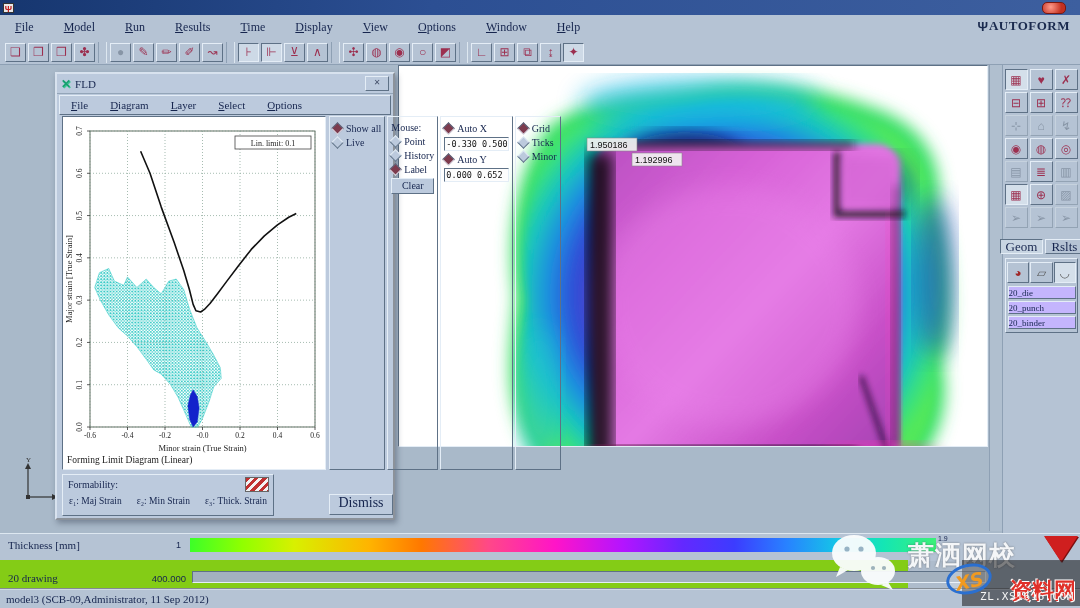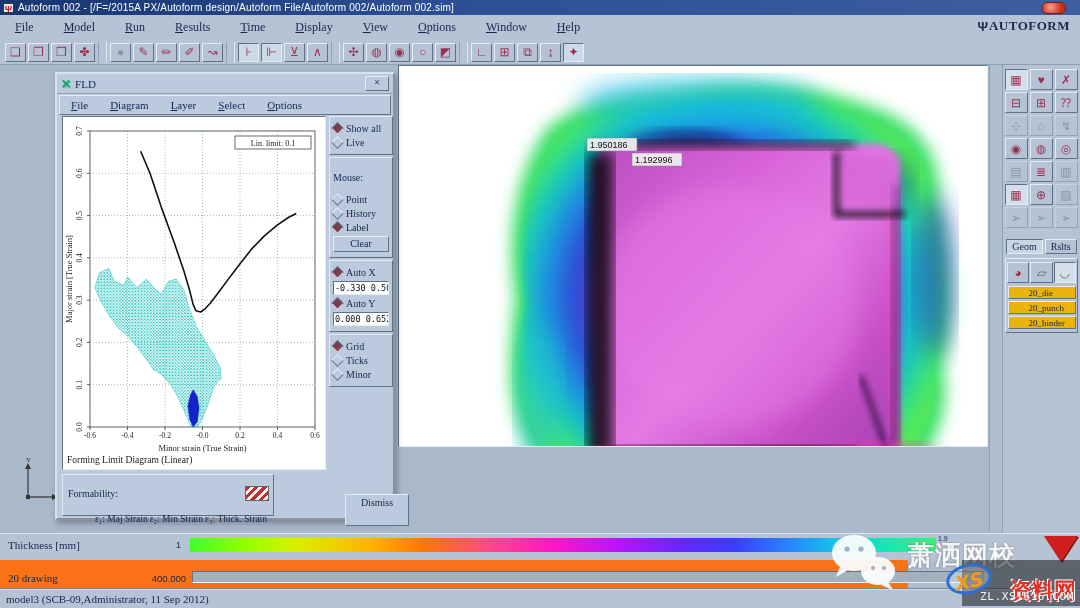--- a/index.html
+++ b/index.html
@@ -143,7 +143,6 @@
 
   <div id="titlebar">
     <span class="appicon">Ψ</span>
-    <span class="ttext">Autoform 002 - [/F=/2015A PX/Autoform design/Autoform File/Autoform 002/Autoform 002.sim]</span>
     <span class="winbtn"></span>
   </div>
 

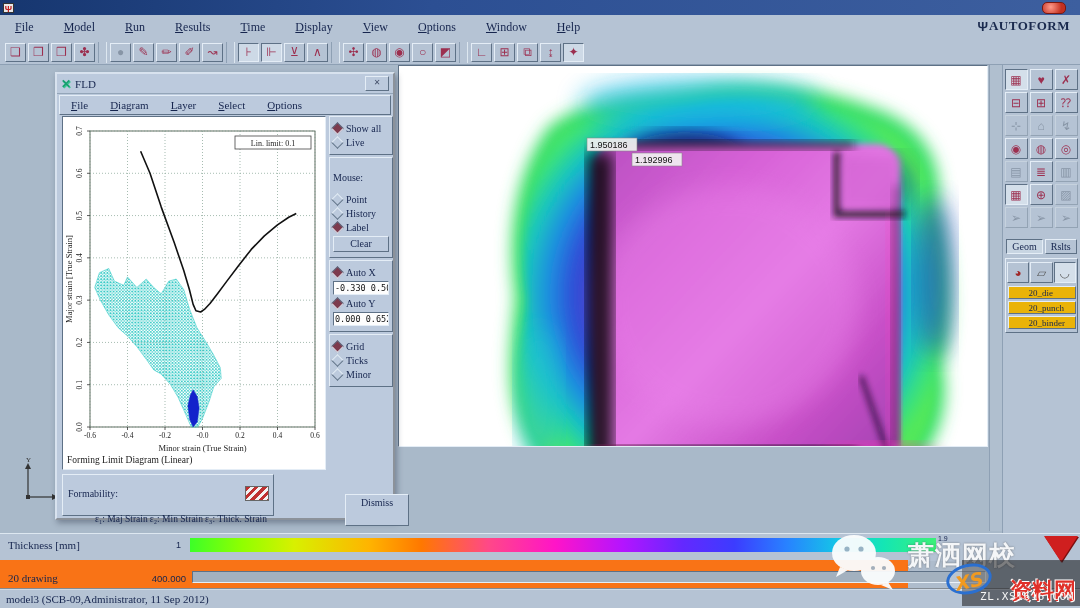--- a/index.html
+++ b/index.html
@@ -58,7 +58,7 @@
   #fld-menubar .mitem{font-family:"Liberation Serif",serif;font-size:11px;color:#16254e;padding:0 11px;}
   #chart-panel{position:absolute;left:5px;top:42px;width:264px;height:354px;background:#fff;
     border:1px solid;border-color:#5e7186 #e4edf6 #e4edf6 #5e7186;box-sizing:border-box;}
-  #ctrl-col{position:absolute;left:272px;top:42px;width:64px;height:354px;display:flex;flex-direction:column;gap:2px;}
+  #ctrl-col{position:absolute;left:272px;top:42px;width:64px;height:354px;display:flex;flex-direction:row;gap:2px;}
   .cgroup{border:1px solid;border-color:#e4edf6 #5e7186 #5e7186 #e4edf6;padding:3px 2px;box-sizing:border-box;}
   .ckrow{display:flex;align-items:center;margin:3px 1px;gap:4px;}
   .ckbox{width:7px;height:7px;transform:rotate(45deg);background:#bccadd;

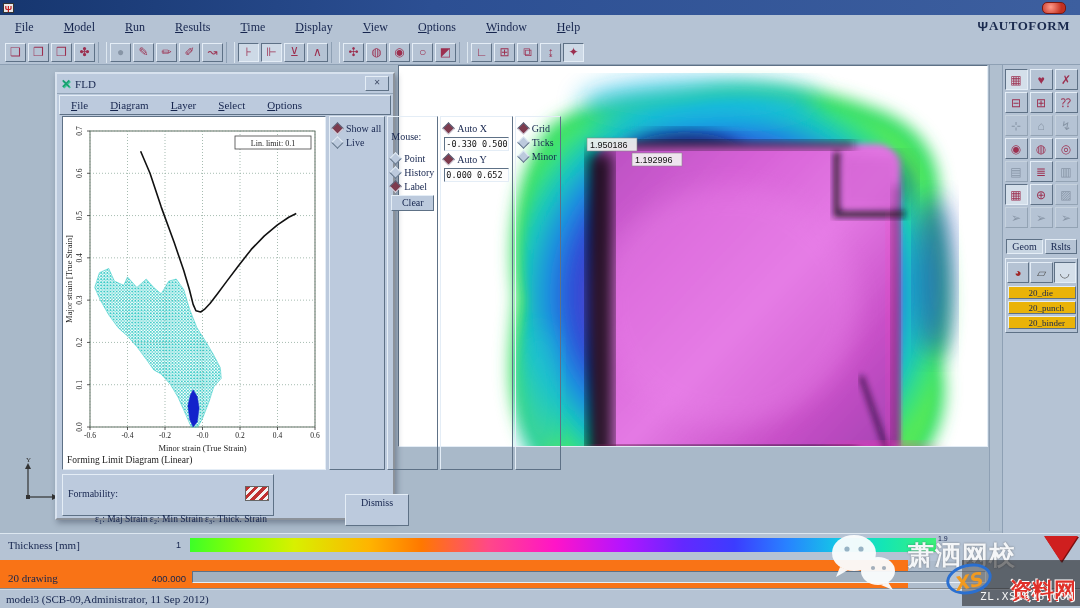--- a/index.html
+++ b/index.html
@@ -65,7 +65,7 @@
     border:1px solid;border-color:#e4edf6 #5e7186 #5e7186 #e4edf6;flex:0 0 auto;}
   .ckbox.on{background:#7d3b4e;border-color:#5e7186 #e4edf6 #e4edf6 #5e7186;}
   .cklabel{font-family:"Liberation Serif",serif;font-size:10px;color:#16254e;white-space:nowrap;}
-  .grouplabel{font-family:"Liberation Serif",serif;font-size:10px;color:#16254e;margin:11px 1px;}
+  .grouplabel{font-family:"Liberation Serif",serif;font-size:10px;color:#16254e;margin:2px 1px;}
   .smallbtn{height:14px;background:#bccadd;border:1px solid;border-color:#e4edf6 #5e7186 #5e7186 #e4edf6;
     font-family:"Liberation Serif",serif;font-size:10px;color:#16254e;text-align:center;line-height:13px;
     margin:2px 1px;}

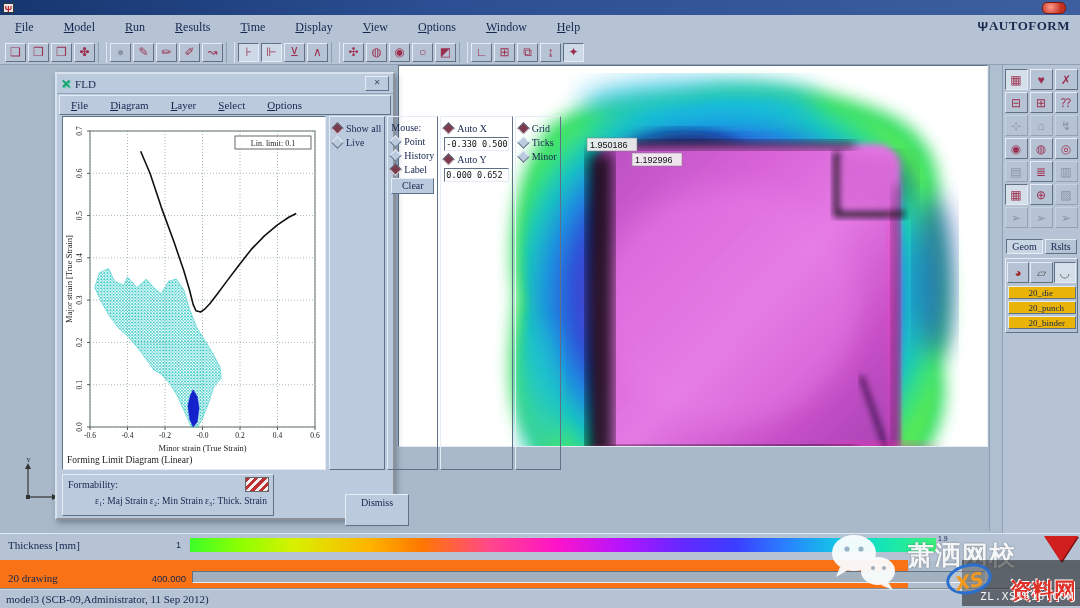--- a/index.html
+++ b/index.html
@@ -93,7 +93,7 @@
   .rbtn.disabled{color:#8795a6;border-color:#c6d2de #93a3b4 #93a3b4 #c6d2de;}
   #rp-tabs{display:flex;gap:2px;justify-content:center;margin-top:10px;}
   .rtab{height:15px;background:#b5c3d4;border:1px solid;border-color:#e4edf6 #5e7186 #5e7186 #e4edf6;
-    font-family:"Liberation Serif",serif;font-size:10px;color:#16254e;text-align:center;line-height:14px;
+    font-family:"Liberation Serif",serif;font-size:13px;color:#16254e;text-align:center;line-height:14px;
     padding:0 5px;box-sizing:border-box;}
   .rtab.active{background:#c8d5e2;border-color:#5e7186 #e4edf6 #e4edf6 #5e7186;}
   #rp-toolbox{margin-top:4px;border:1px solid;border-color:#e4edf6 #5e7186 #5e7186 #e4edf6;padding:3px 1px;}

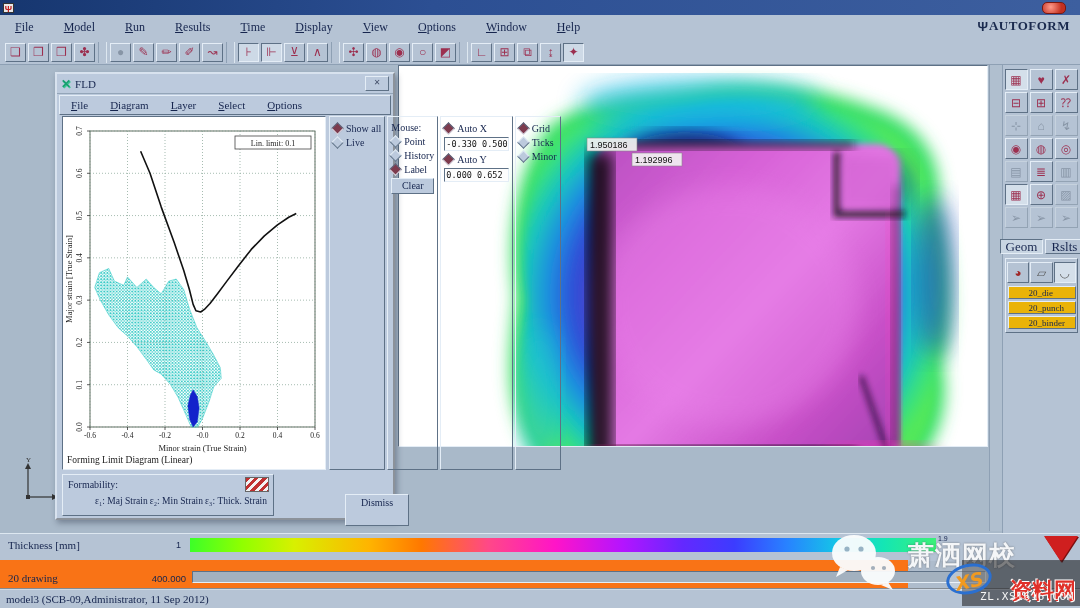--- a/index.html
+++ b/index.html
@@ -99,8 +99,8 @@
   #rp-toolbox{margin-top:4px;border:1px solid;border-color:#e4edf6 #5e7186 #5e7186 #e4edf6;padding:3px 1px;}
   #rp-tools{display:flex;gap:1px;justify-content:center;}
   #rp-list{margin-top:3px;display:flex;flex-direction:column;gap:2px;align-items:center;}
-  .objbtn{width:68px;height:13px;background:#eab308;border:1px solid;border-color:#e4edf6 #5e7186 #5e7186 #e4edf6;
-    font-family:"Liberation Serif",serif;font-size:9px;color:#16254e;line-height:12px;padding-left:20px;box-sizing:border-box;}
+  .objbtn{width:68px;height:13px;background:#c4b5fd;border:1px solid;border-color:#e4edf6 #5e7186 #5e7186 #e4edf6;
+    font-family:"Liberation Serif",serif;font-size:9px;color:#16254e;line-height:12px;padding-left:0;box-sizing:border-box;}
 
   
   #colorbar-row{position:absolute;left:0;top:533px;width:1080px;height:27px;background:#b5c3d4;

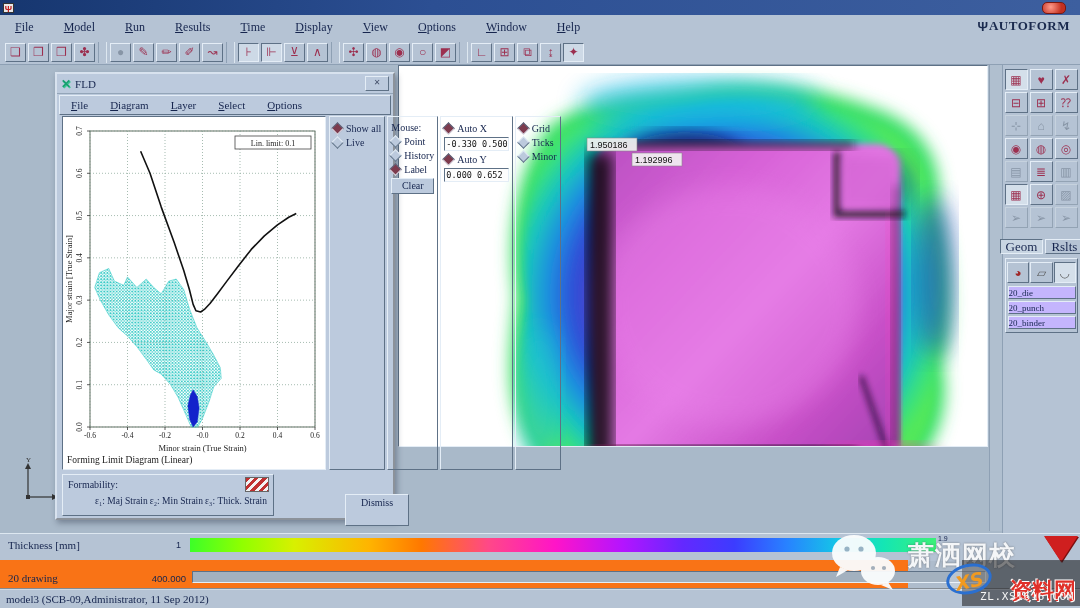--- a/index.html
+++ b/index.html
@@ -77,7 +77,7 @@
   #fld-footer .frow1{display:flex;align-items:center;justify-content:space-between;}
   #formability-icon{width:22px;height:13px;background:repeating-linear-gradient(135deg,#c03030 0 3px,#f2f2f2 3px 6px);
     border:1px solid #666;}
-  #fld-footer .frow2{display:flex;justify-content:space-between;margin-top:4px;padding:0 2px;margin-left:26px;}
+  #fld-footer .frow2{display:flex;justify-content:space-between;margin-top:4px;padding:0 2px;}
   .epslabel{font-family:"Liberation Serif",serif;font-size:9.5px;color:#16254e;}
   #dismiss-btn{position:absolute;left:288px;top:420px;width:64px;height:32px;background:#bccadd;
     border:1px solid;border-color:#e4edf6 #5e7186 #5e7186 #e4edf6;font-family:"Liberation Serif",serif;

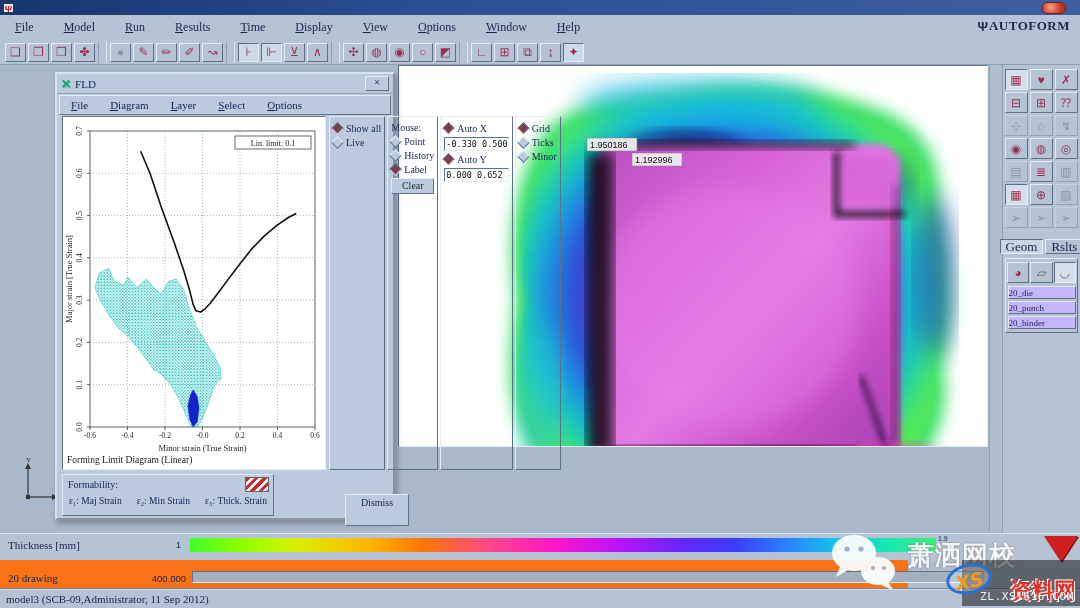--- a/index.html
+++ b/index.html
@@ -79,9 +79,9 @@
     border:1px solid #666;}
   #fld-footer .frow2{display:flex;justify-content:space-between;margin-top:4px;padding:0 2px;}
   .epslabel{font-family:"Liberation Serif",serif;font-size:9.5px;color:#16254e;}
-  #dismiss-btn{position:absolute;left:288px;top:420px;width:64px;height:32px;background:#bccadd;
+  #dismiss-btn{position:absolute;left:272px;top:420px;width:64px;height:21px;background:#bccadd;
     border:1px solid;border-color:#e4edf6 #5e7186 #5e7186 #e4edf6;font-family:"Liberation Serif",serif;
-    font-size:10px;color:#16254e;text-align:center;line-height:16px;box-sizing:border-box;}
+    font-size:14px;color:#16254e;text-align:center;line-height:16px;box-sizing:border-box;}
 
   
   #rpanel{position:absolute;left:1002px;top:0;width:78px;height:468px;background:#b5c3d4;

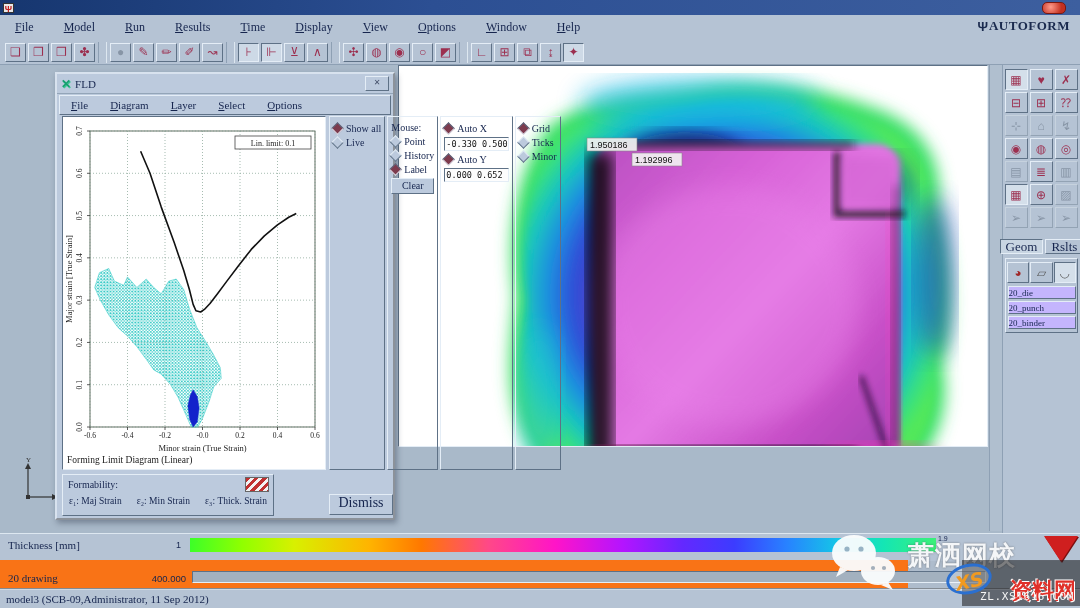--- a/index.html
+++ b/index.html
@@ -111,7 +111,7 @@
     background:linear-gradient(90deg,#3cff28 0%,#90ff00 7%,#d8f000 14%,#ffb400 24%,#ff7800 31%,
       #ff4888 40%,#ff14c8 49%,#b414ff 58%,#6428ff 66%,#3c3cff 73%,#2882ff 80%,#14c8e6 87%,#14e6b4 93%,#3cf078 100%);}
   #cbar-max{position:absolute;left:938px;top:1px;font-size:7px;color:#16254e;}
-  #stage-row{position:absolute;left:0;top:560px;width:908px;height:28px;background:#f97316;}
+  #stage-row{position:absolute;left:0;top:560px;width:908px;height:28px;background:#84cc16;}
   #stage-label{position:absolute;left:8px;top:12px;font-family:"Liberation Serif",serif;font-size:11px;color:#16254e;}
   #stage-value{position:absolute;left:138px;top:13px;width:48px;text-align:right;font-size:9.5px;color:#16254e;}
   #stage-bar{position:absolute;left:192px;top:11px;width:794px;height:12px;background:#a3b1bf;

